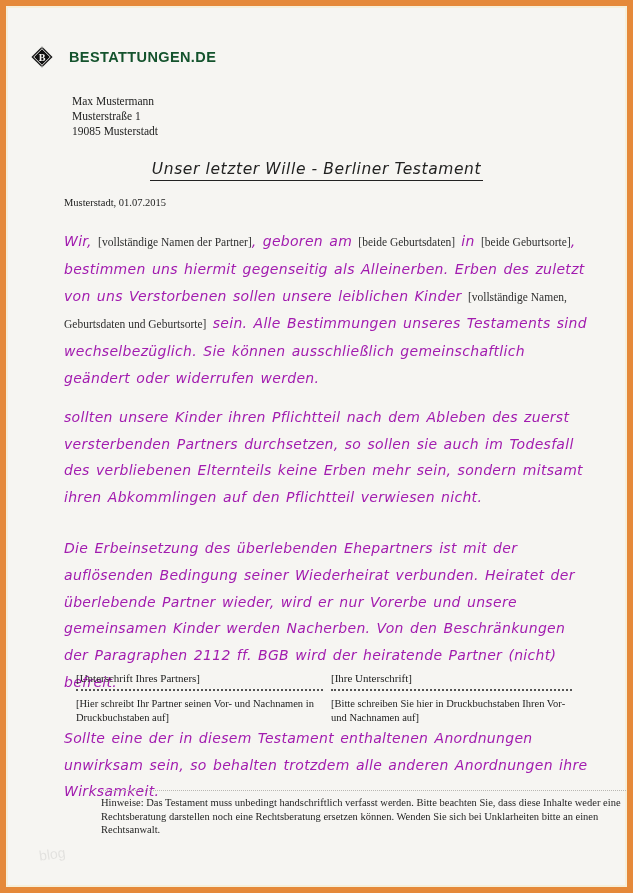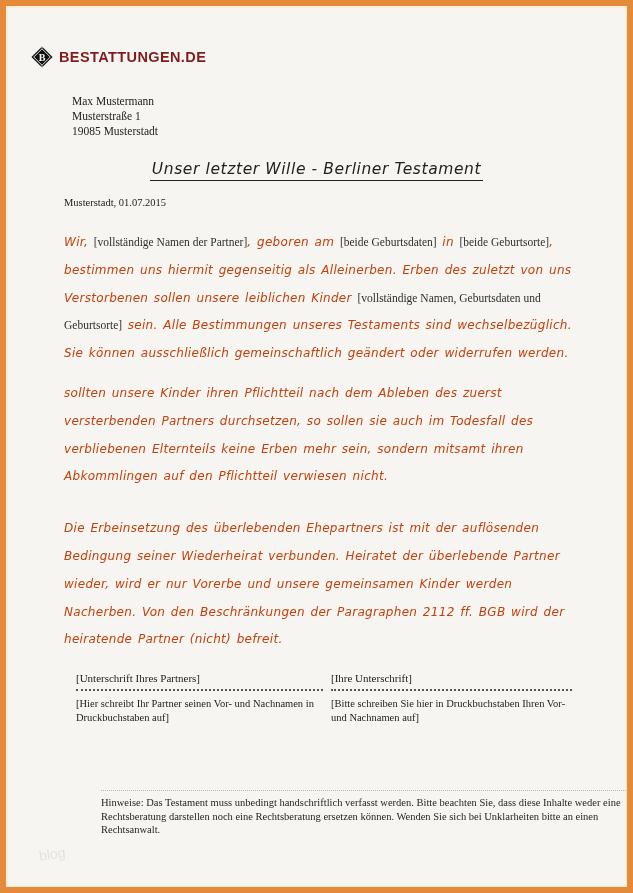--- a/index.html
+++ b/index.html
@@ -20,12 +20,12 @@
   .logo { position: absolute; left: 25px; top: 40px; display: flex; align-items: center; }
   .logo-icon { width: 22px; height: 22px; display: block; }
   .brand {
-    margin-left: 6px;
+    margin-left: 16px;
     font-family: "Liberation Sans", sans-serif;
     font-size: 14.5px;
     font-weight: 600;
     letter-spacing: 0.4px;
-    color: #7f1d1d;
+    color: #14532d;
   }
 
   .sender { position: absolute; left: 66px; top: 88px; font-size: 11.5px; line-height: 15px; color: #222; }

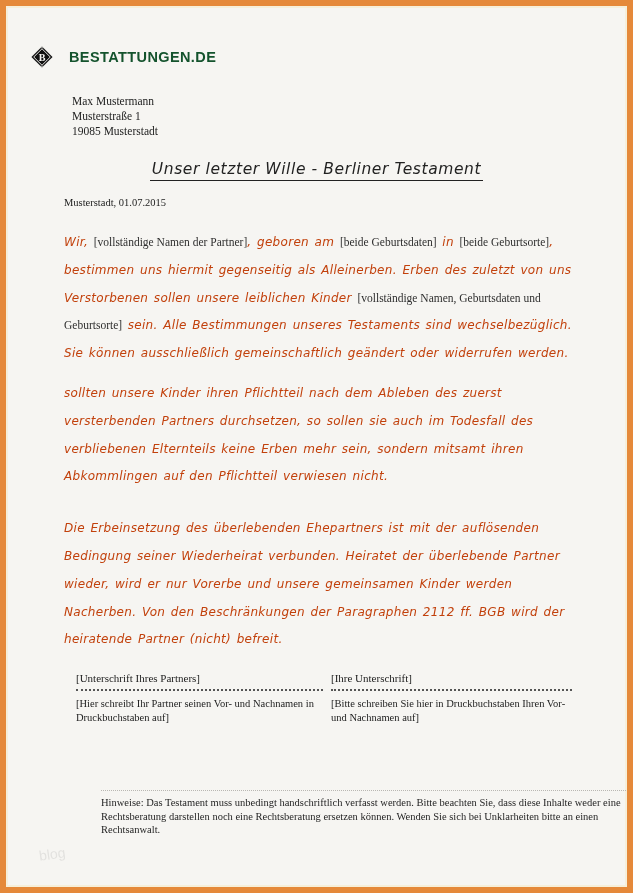--- a/index.html
+++ b/index.html
@@ -57,10 +57,10 @@
   .para-3 { margin-bottom: 29px; }
   .script {
     font-style: italic;
-    font-size: 12px;
+    font-size: 14px;
     letter-spacing: 0.3px;
     word-spacing: 1.5px;
-    color: #c2410c;
+    color: #a21caf;
   }
   .ph {
     font-family: "Liberation Serif", serif;

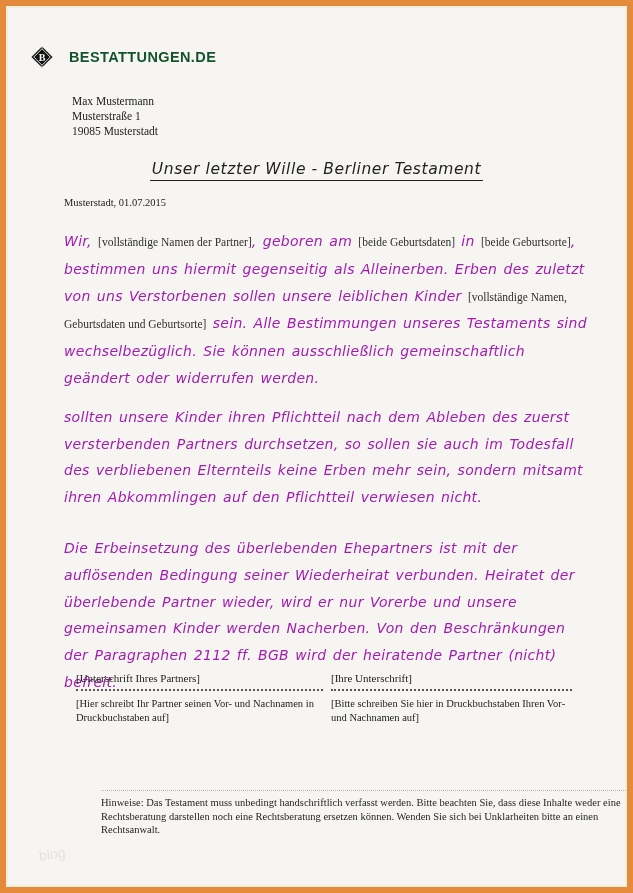--- a/index.html
+++ b/index.html
@@ -130,6 +130,7 @@
       <p class="para para-1"><span class="script">Wir, </span><span class="ph">[vollständige Namen der Partner]</span><span class="script">, geboren am </span><span class="ph">[beide Geburtsdaten]</span><span class="script"> in </span><span class="ph">[beide Geburtsorte]</span><span class="script">, bestimmen uns hiermit gegenseitig als Alleinerben. Erben des zuletzt von uns Verstorbenen sollen unsere leiblichen Kinder </span><span class="ph">[vollständige Namen, Geburtsdaten und Geburtsorte]</span><span class="script"> sein. Alle Bestimmungen unseres Testaments sind wechselbezüglich. Sie können ausschließlich gemeinschaftlich geändert oder widerrufen werden.</span></p>
       <p class="para para-2"><span class="script">sollten unsere Kinder ihren Pflichtteil nach dem Ableben des zuerst versterbenden Partners durchsetzen, so sollen sie auch im Todesfall des verbliebenen Elternteils keine Erben mehr sein, sondern mitsamt ihren Abkommlingen auf den Pflichtteil verwiesen nicht.</span></p>
       <p class="para para-3"><span class="script">Die Erbeinsetzung des überlebenden Ehepartners ist mit der auflösenden Bedingung seiner Wiederheirat verbunden. Heiratet der überlebende Partner wieder, wird er nur Vorerbe und unsere gemeinsamen Kinder werden Nacherben. Von den Beschränkungen der Paragraphen 2112 ff. BGB wird der heiratende Partner (nicht) befreit.</span></p>
+      <p class="para para-4"><span class="script">Sollte eine der in diesem Testament enthaltenen Anordnungen unwirksam sein, so behalten trotzdem alle anderen Anordnungen ihre Wirksamkeit.</span></p>
     </div>
 
   <div class="signatures">

